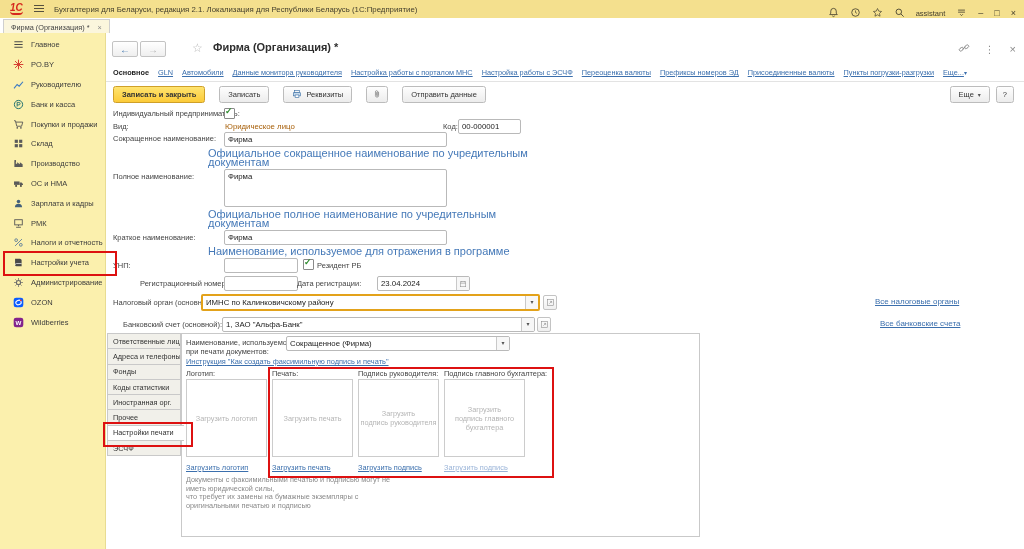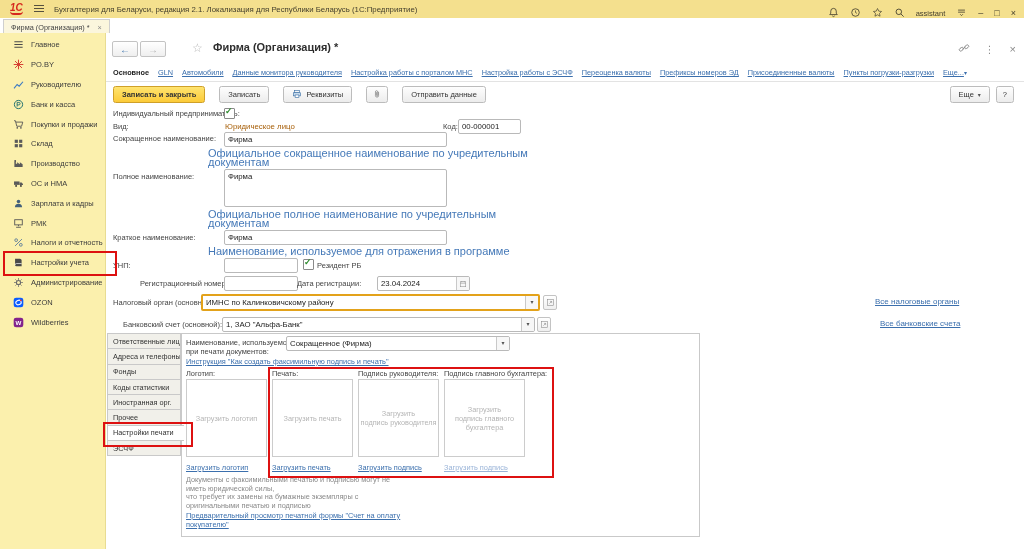--- a/index.html
+++ b/index.html
@@ -454,8 +454,6 @@
 иметь юридической силы,
 что требует их замены на бумажные экземпляры с
 оригинальными печатью и подписью</div>
-    <div class="abs" style="left:80px;top:478px;"><span class="lnk small preline" style="white-space:pre-line;display:inline-block;line-height:9px;">Предварительный просмотр печатной формы "Счет на оплату
-покупателю"</span></div>
   </div>
 
   <div class="ann" style="left:3px;top:251px;width:110px;height:21px;"></div>

